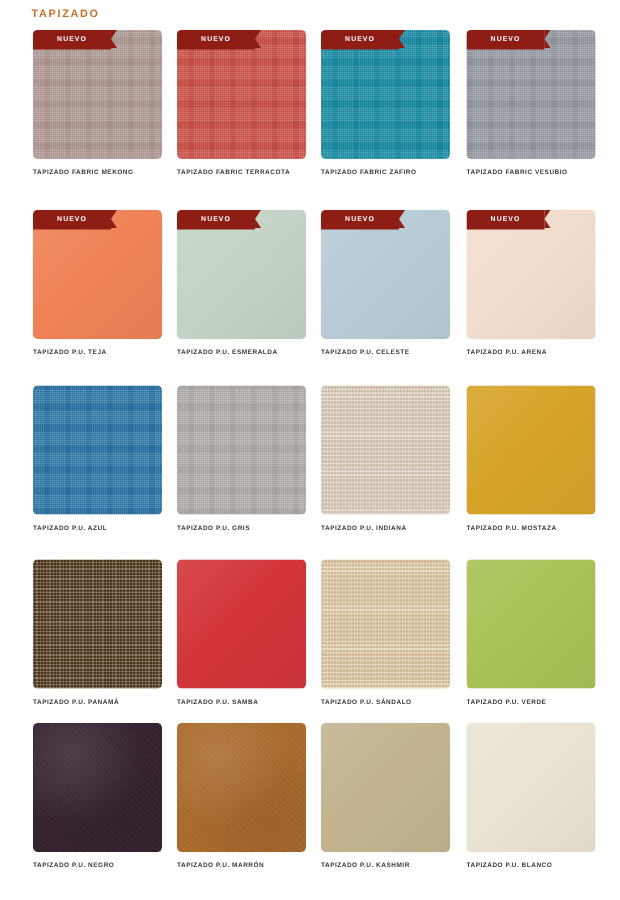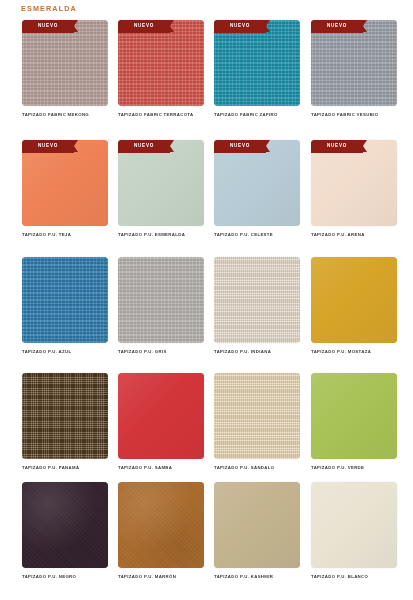--- a/index.html
+++ b/index.html
@@ -145,7 +145,7 @@
 
 <div class="page">
 
-  <div class="page-title">ESMERALDA</div>
+  <div class="page-title">TAPIZADO</div>
 
   <div class="grid">
       <div class="swatch-cell" style="left: 22px; top: 20px;">

